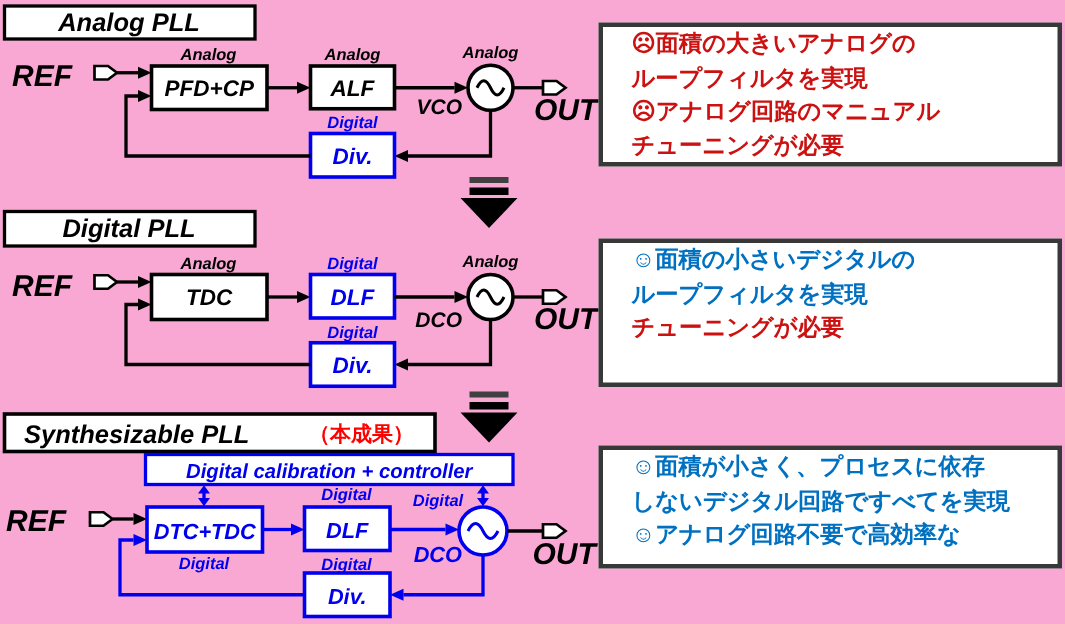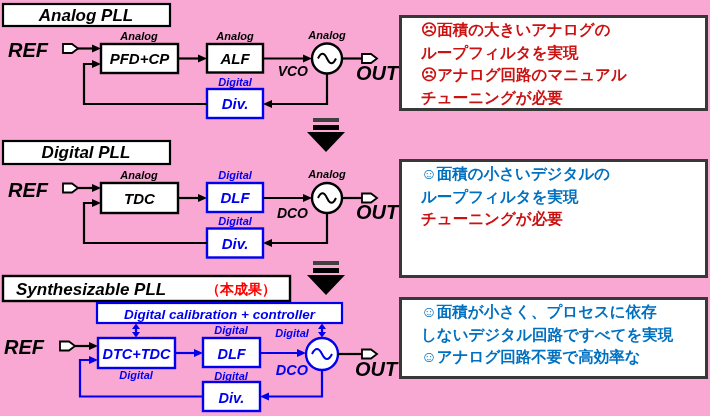--- a/index.html
+++ b/index.html
@@ -189,7 +189,7 @@
     <div class="red">チューニングが必要</div>
   </div>
 
-  <div class="note" style="top:159px;height:119px">
+  <div class="note" style="top:159px;height:99px">
     <div class="blu">☺面積の小さいデジタルの</div>
     <div class="blu">ループフィルタを実現</div>
     <div class="red">チューニングが必要</div>

